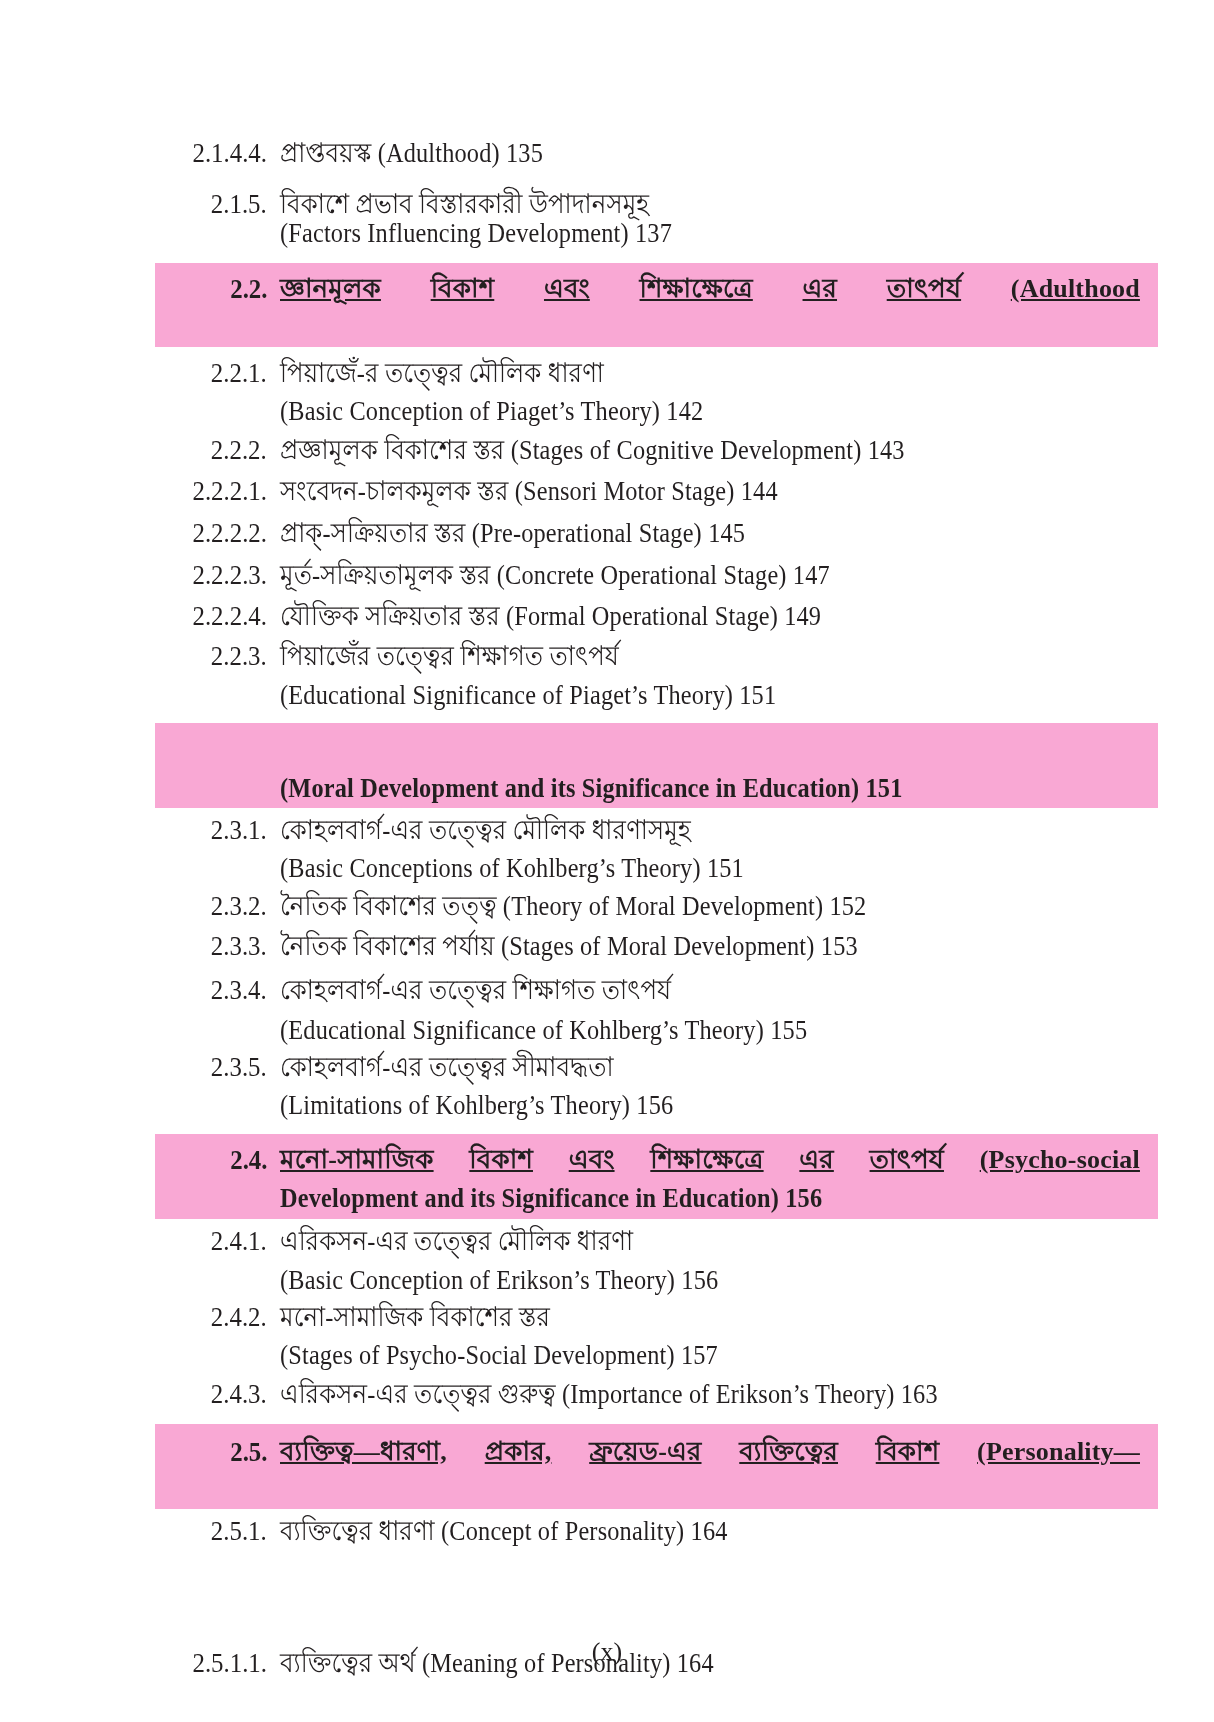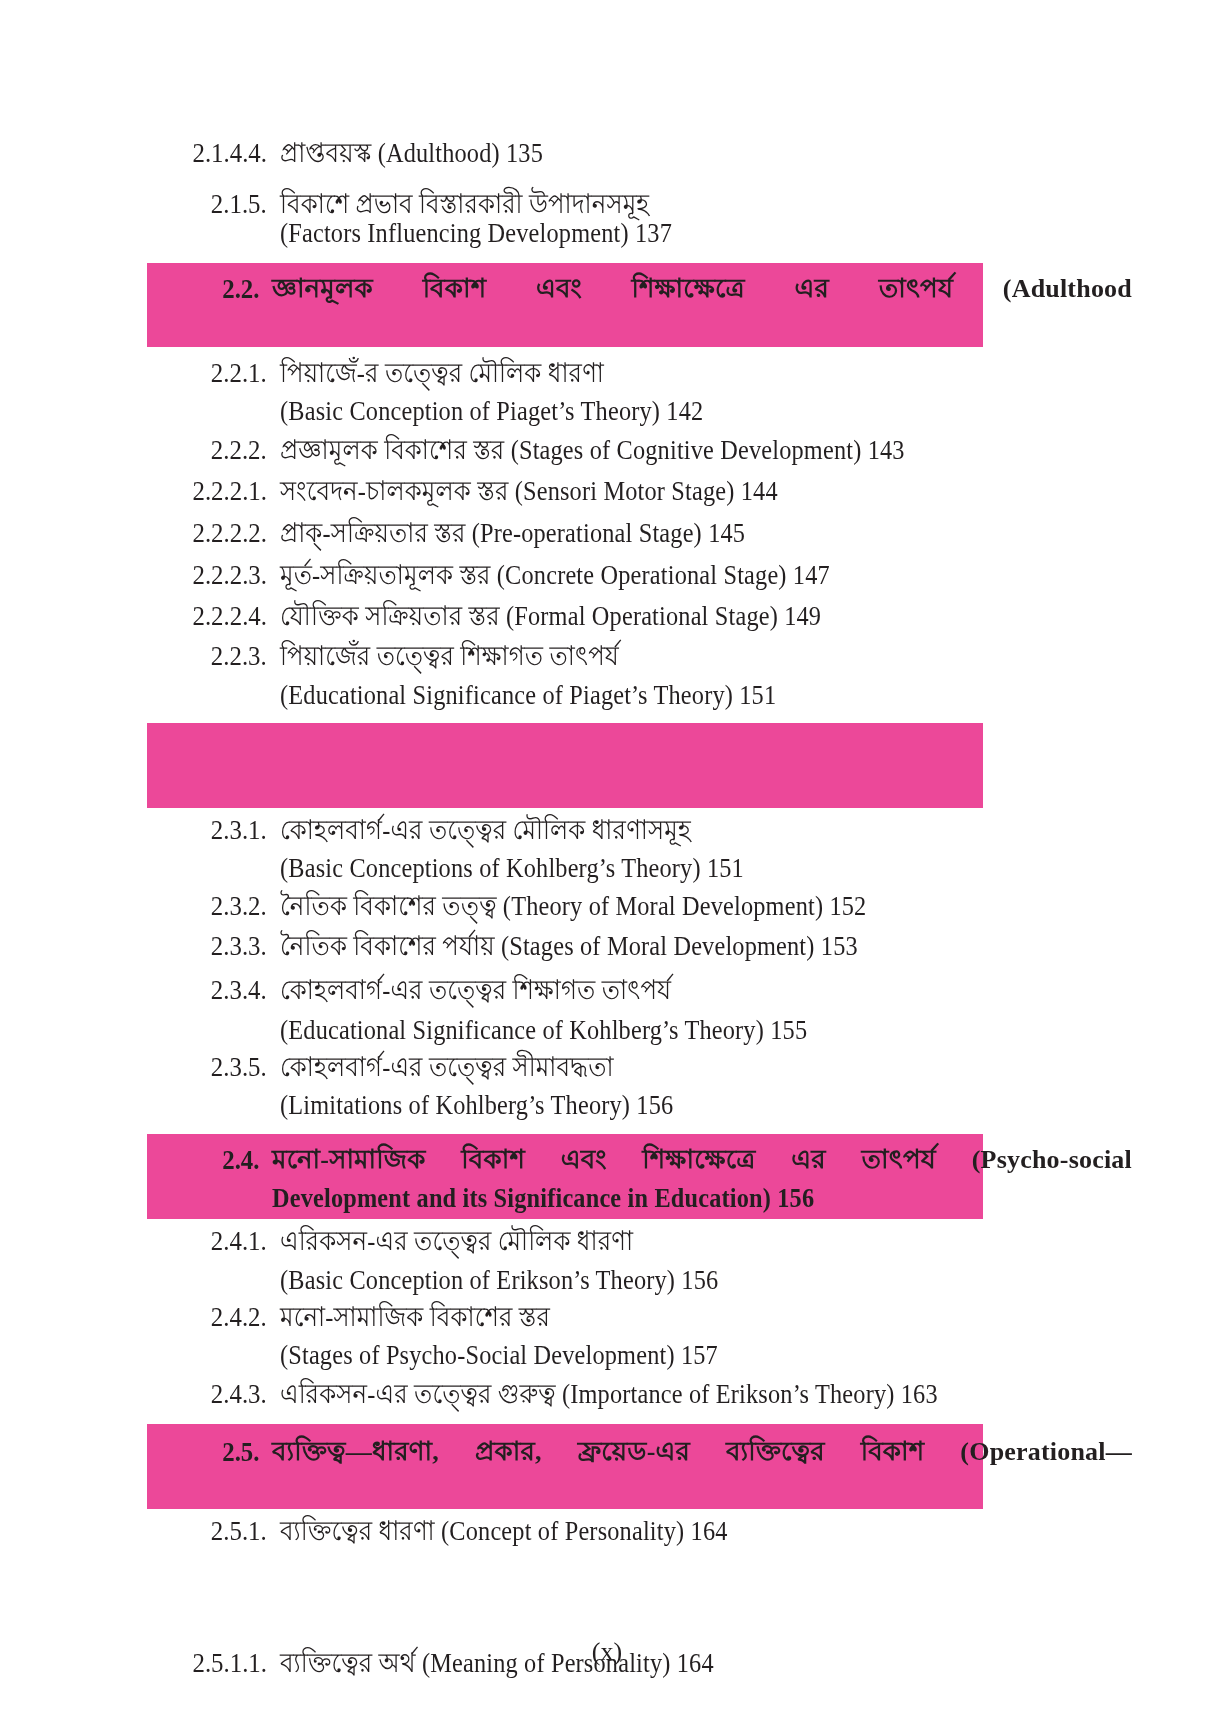--- a/index.html
+++ b/index.html
@@ -10,7 +10,7 @@
          white-space:nowrap; transform:scaleX(0.92); transform-origin:right center; }
   .txt { position:absolute; left:280px; top:0; font-size:27px; line-height:40px; white-space:nowrap;
          transform:scaleX(0.90); transform-origin:left center; letter-spacing:0.2px; }
-  .band { position:absolute; left:147px; width:836px; background:#ec4899; }
+  .band { position:absolute; left:155px; width:1003px; background:#f9a8d4; }
   .band .num, .band .txt { font-weight:bold; }
   .band .txt.justify { width:860px; transform:none; display:flex; justify-content:space-between; font-size:26px; }
   .band .txt.justify span { display:inline-block; }

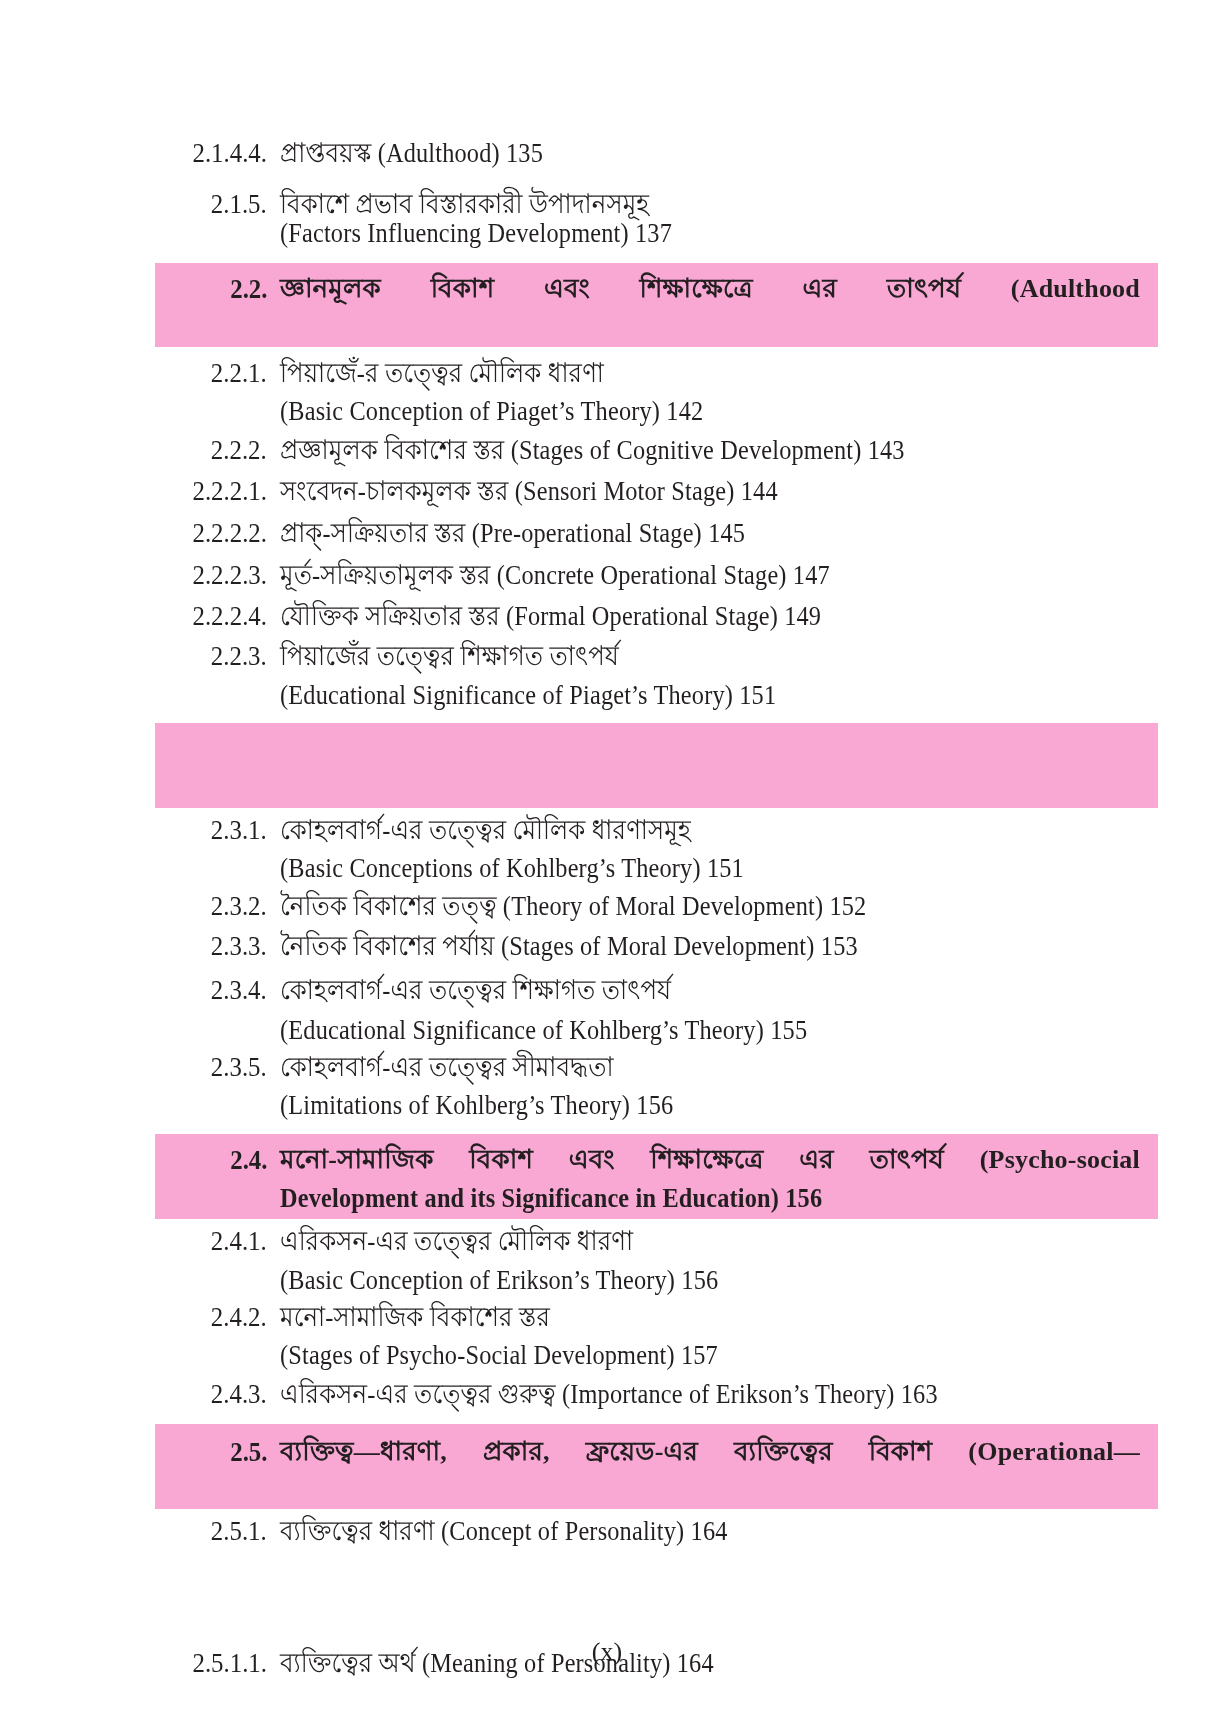--- a/index.html
+++ b/index.html
@@ -13,7 +13,7 @@
   .band { position:absolute; left:155px; width:1003px; background:#f9a8d4; }
   .band .num, .band .txt { font-weight:bold; }
   .band .txt.justify { width:860px; transform:none; display:flex; justify-content:space-between; font-size:26px; }
-  .band .txt.justify span { display:inline-block; }
+  .band .txt.justify span { display:inline-block;text-decoration:underline; }
   .page-num { position:absolute; left:0; width:1214px; top:1634px; text-align:center; font-size:26px; line-height:36px; }
 </style>
 </head>

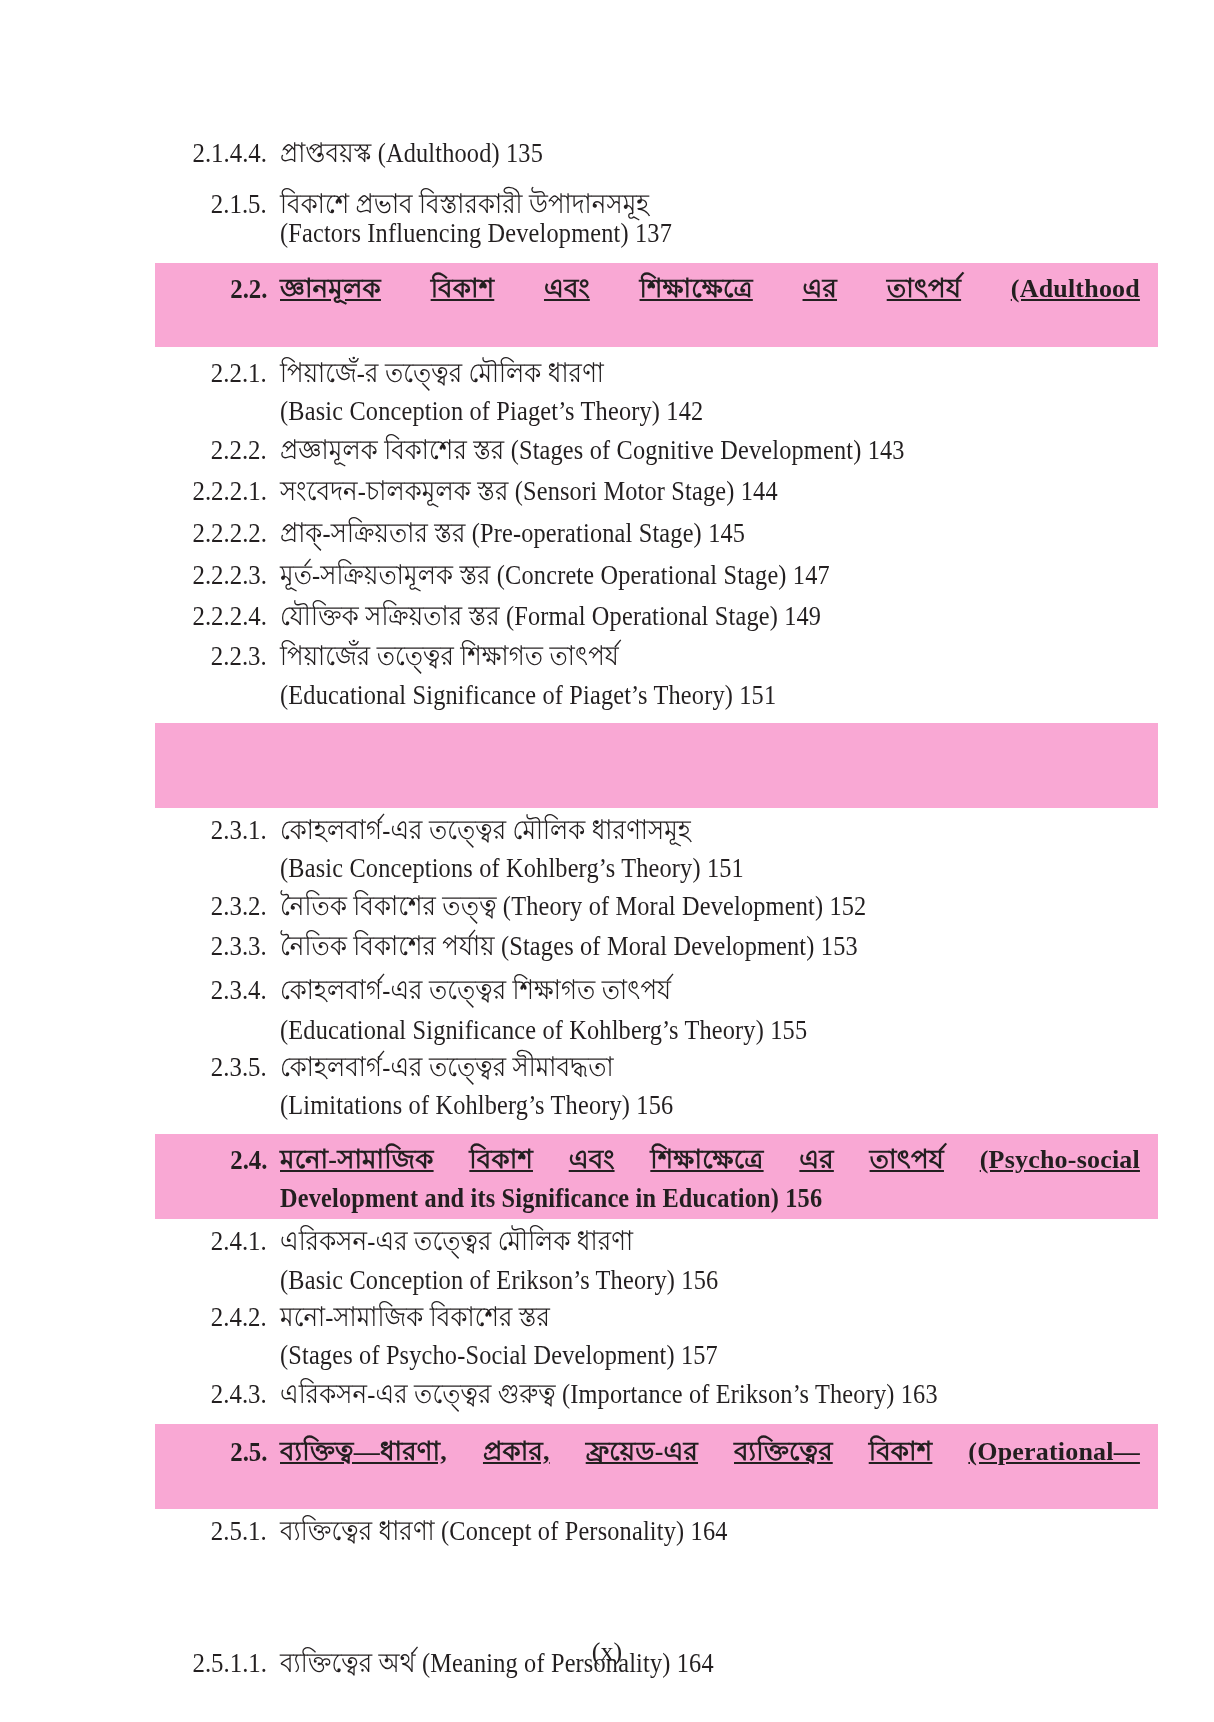--- a/index.html
+++ b/index.html
@@ -85,6 +85,9 @@
   </div>
 
   <div class="band" style="top:723px;height:85px">
+    <div class="line" style="top:45px;left:-155px">
+      <span class="txt">(Moral Development and its Significance in Education) 151</span>
+    </div>
   </div>
 
   <div class="line" style="top:810px">

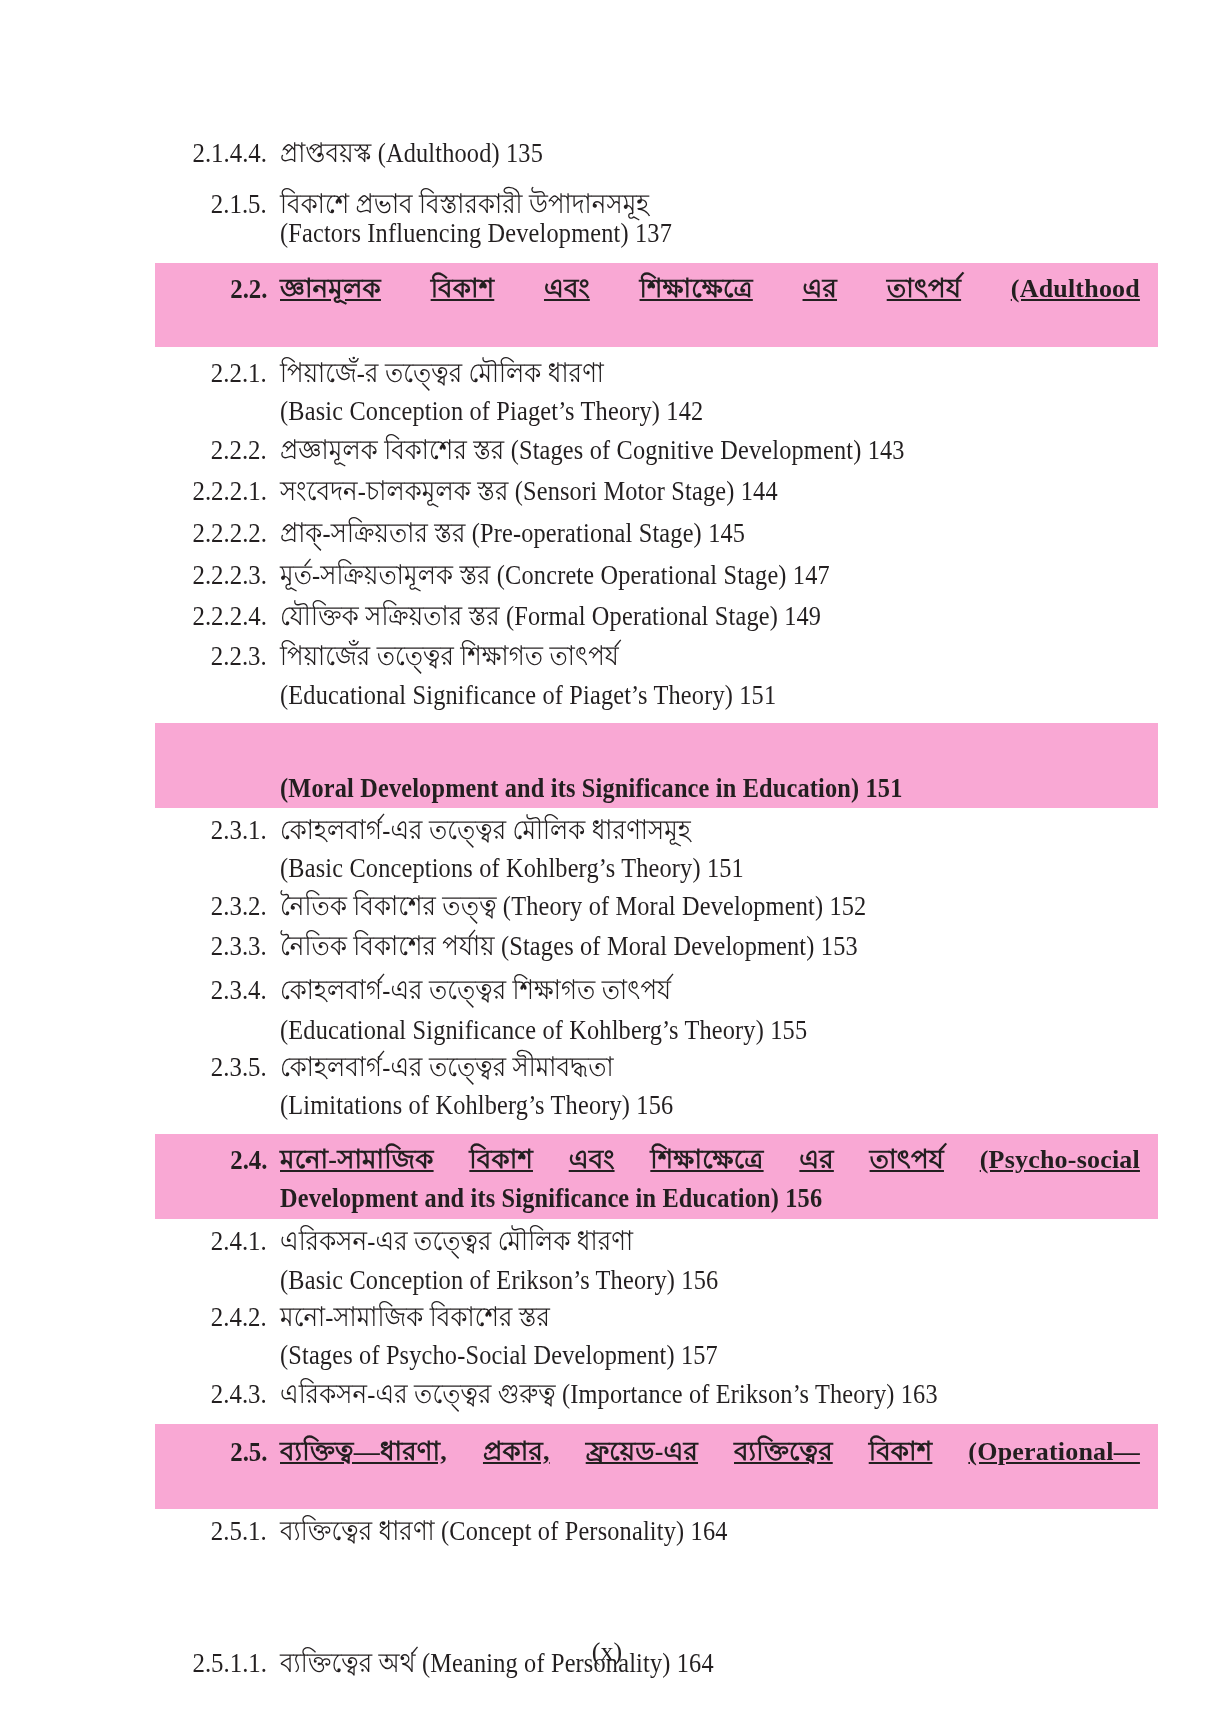--- a/index.html
+++ b/index.html
@@ -166,7 +166,7 @@
         <span>ফ্রয়েড-এর</span>
         <span>ব্যক্তিত্বের</span>
         <span>বিকাশ</span>
-        <span>(Operational—</span>
+        <span>(Personality—</span>
       </span>
     </div>
   </div>

